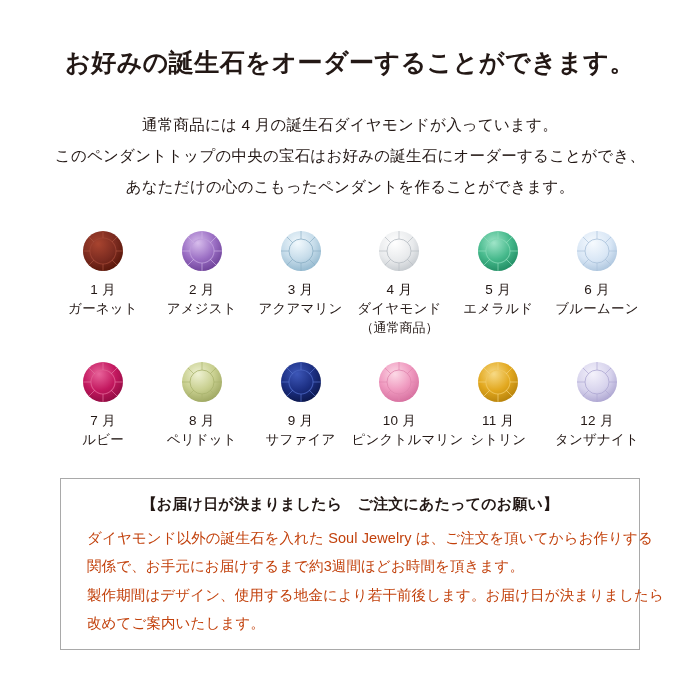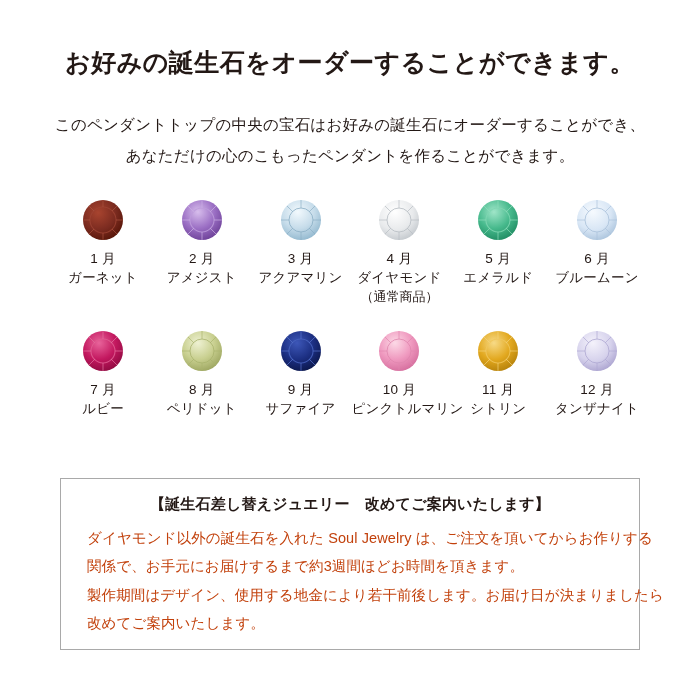--- a/index.html
+++ b/index.html
@@ -125,6 +125,7 @@
   <h1 class="headline">お好みの誕生石をオーダーすることができます。</h1>
 
   <div class="lead">
+    <span class="line">通常商品には 4 月の誕生石ダイヤモンドが入っています。</span>
     <span class="line">このペンダントトップの中央の宝石はお好みの誕生石にオーダーすることができ、</span>
     <span class="line">あなただけの心のこもったペンダントを作ることができます。</span>
   </div>

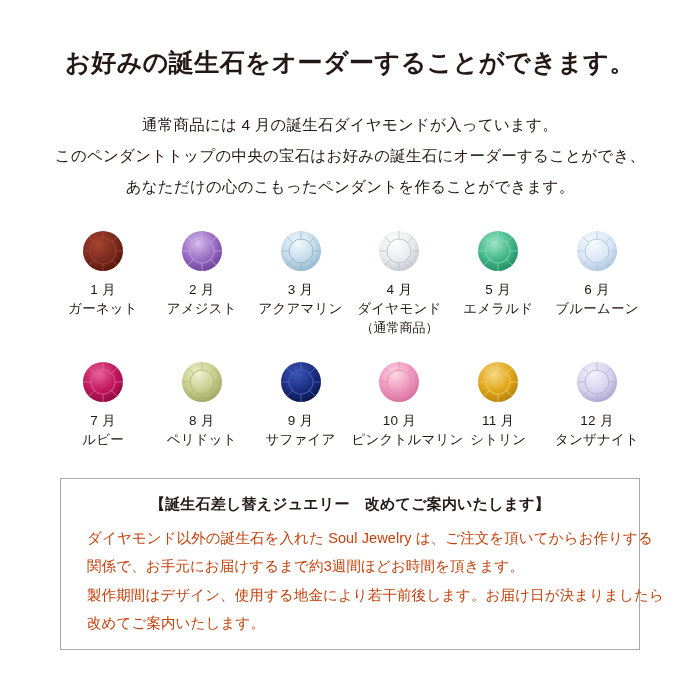--- a/index.html
+++ b/index.html
@@ -480,7 +480,7 @@
   </div>
 
   <div class="notice">
-    <div class="notice-title">【誕生石差し替えジュエリー　改めてご案内いたします】</div>
+    <div class="notice-title">【お届け日が決まりましたら　ご注文にあたってのお願い】</div>
     <div class="notice-body">
       <span class="line">ダイヤモンド以外の誕生石を入れた Soul Jewelry は、ご注文を頂いてからお作りする</span>
       <span class="line">関係で、お手元にお届けするまで約3週間ほどお時間を頂きます。</span>

